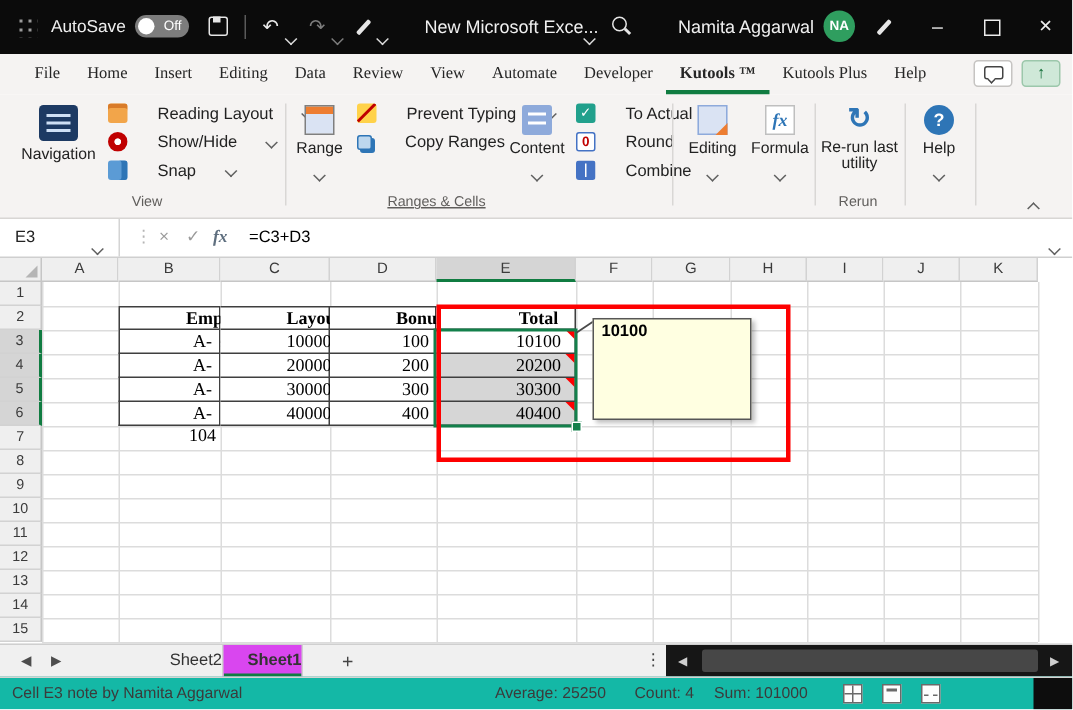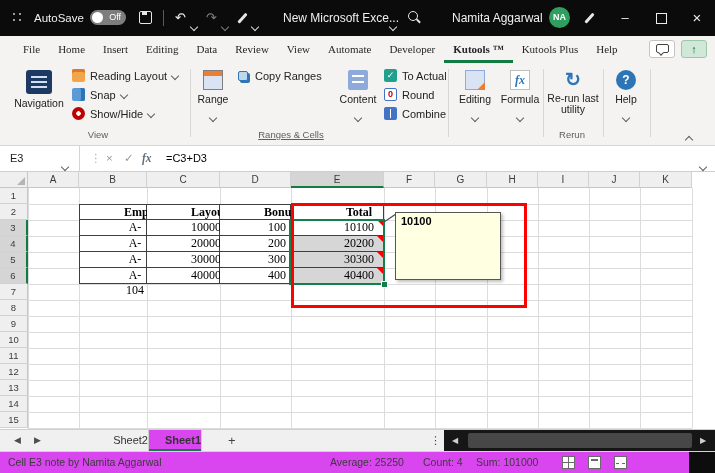--- a/index.html
+++ b/index.html
@@ -64,7 +64,7 @@
   .icon-rerun{width:22px;height:22px;margin:4px auto 2px;color:#2e75b6;font-size:19px;line-height:22px;text-align:center;font-weight:bold;}
   .icon-help{width:20px;height:20px;margin:5px auto 3px;background:#2e75b6;border-radius:50%;color:#fff;font-weight:bold;font-size:12px;line-height:20px;text-align:center;}
   .smallcol{position:absolute;top:3px;}
-  .smallbtn{display:flex;align-items:center;gap:5px;height:19px;}
+  .smallbtn{display:flex;align-items:center;gap:20px;height:19px;}
   .slabel{font-size:11px;color:#222;white-space:nowrap;}
   .sicon{display:inline-block;width:13px;height:13px;border-radius:2px;flex:none;box-sizing:border-box;}
   .i-reading{background:#f2a54a;box-shadow:inset 0 3px 0 #d97b29;}

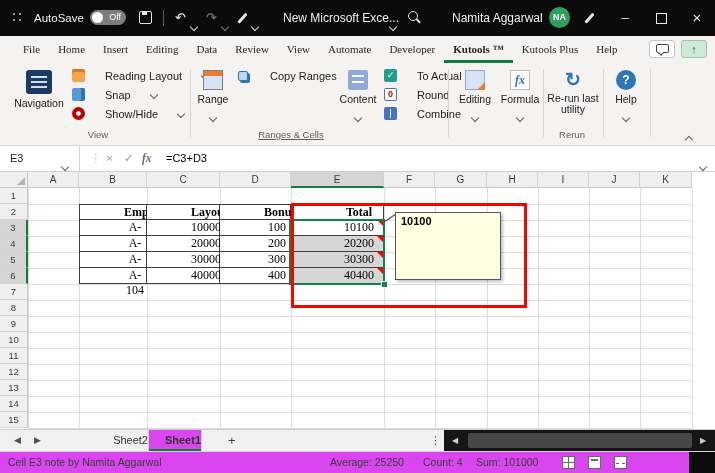--- a/index.html
+++ b/index.html
@@ -226,6 +226,11 @@
       <div class="bigchev"><span class="chev"></span></div>
     </div>
     <div class="smallcol" style="left:238px;">
+      <div class="smallbtn">
+        <span class="sicon i-prevent"></span>
+        <span class="slabel">Prevent Typing</span>
+        <span class="chev"></span>
+      </div>
       <div class="smallbtn">
         <span class="sicon i-copy"></span>
         <span class="slabel">Copy Ranges</span>

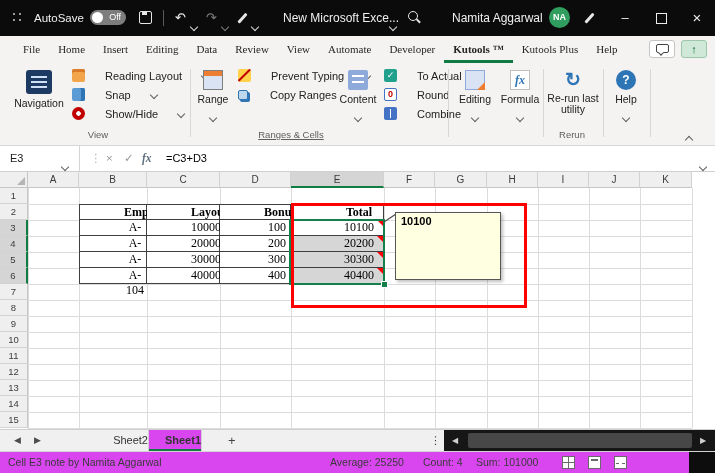--- a/index.html
+++ b/index.html
@@ -207,13 +207,13 @@
         <span class="chev"></span>
       </div>
       <div class="smallbtn">
+        <span class="sicon i-showhide"></span>
+        <span class="slabel">Show/Hide</span>
+        <span class="chev"></span>
+      </div>
+      <div class="smallbtn">
         <span class="sicon i-snap"></span>
         <span class="slabel">Snap</span>
-        <span class="chev"></span>
-      </div>
-      <div class="smallbtn">
-        <span class="sicon i-showhide"></span>
-        <span class="slabel">Show/Hide</span>
         <span class="chev"></span>
       </div>
     </div>

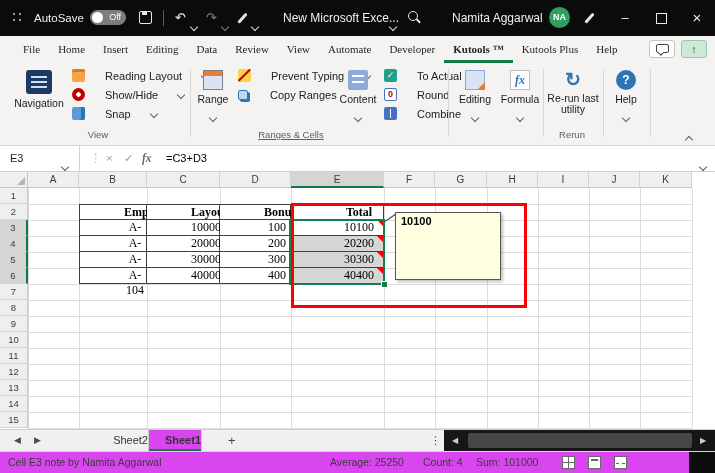--- a/index.html
+++ b/index.html
@@ -132,7 +132,7 @@
   .hs-thumb{position:absolute;left:24px;top:3px;width:224px;height:15px;background:#474747;border-radius:2px;}
 
   
-  .statusbar{position:absolute;top:451px;left:0;width:715px;height:22px;background:#d946ef;border-top:1px solid #d6d4d2;box-sizing:border-box;}
+  .statusbar{position:absolute;top:451px;left:0;width:715px;height:22px;background:#14b8a6;border-top:1px solid #d6d4d2;box-sizing:border-box;}
   .sb-text{position:absolute;line-height:21px;font-size:10.5px;color:#3b3b3b;white-space:nowrap;}
   .vicon{position:absolute;top:4px;width:13px;height:13px;border:1px solid #6a6a6a;box-sizing:border-box;background:#fdfdfd;background-repeat:no-repeat;}
   .vicon.v-grid{background-image:linear-gradient(#6a6a6a,#6a6a6a),linear-gradient(#6a6a6a,#6a6a6a);background-size:11px 1px,1px 11px;background-position:0 5px,5px 0;}

